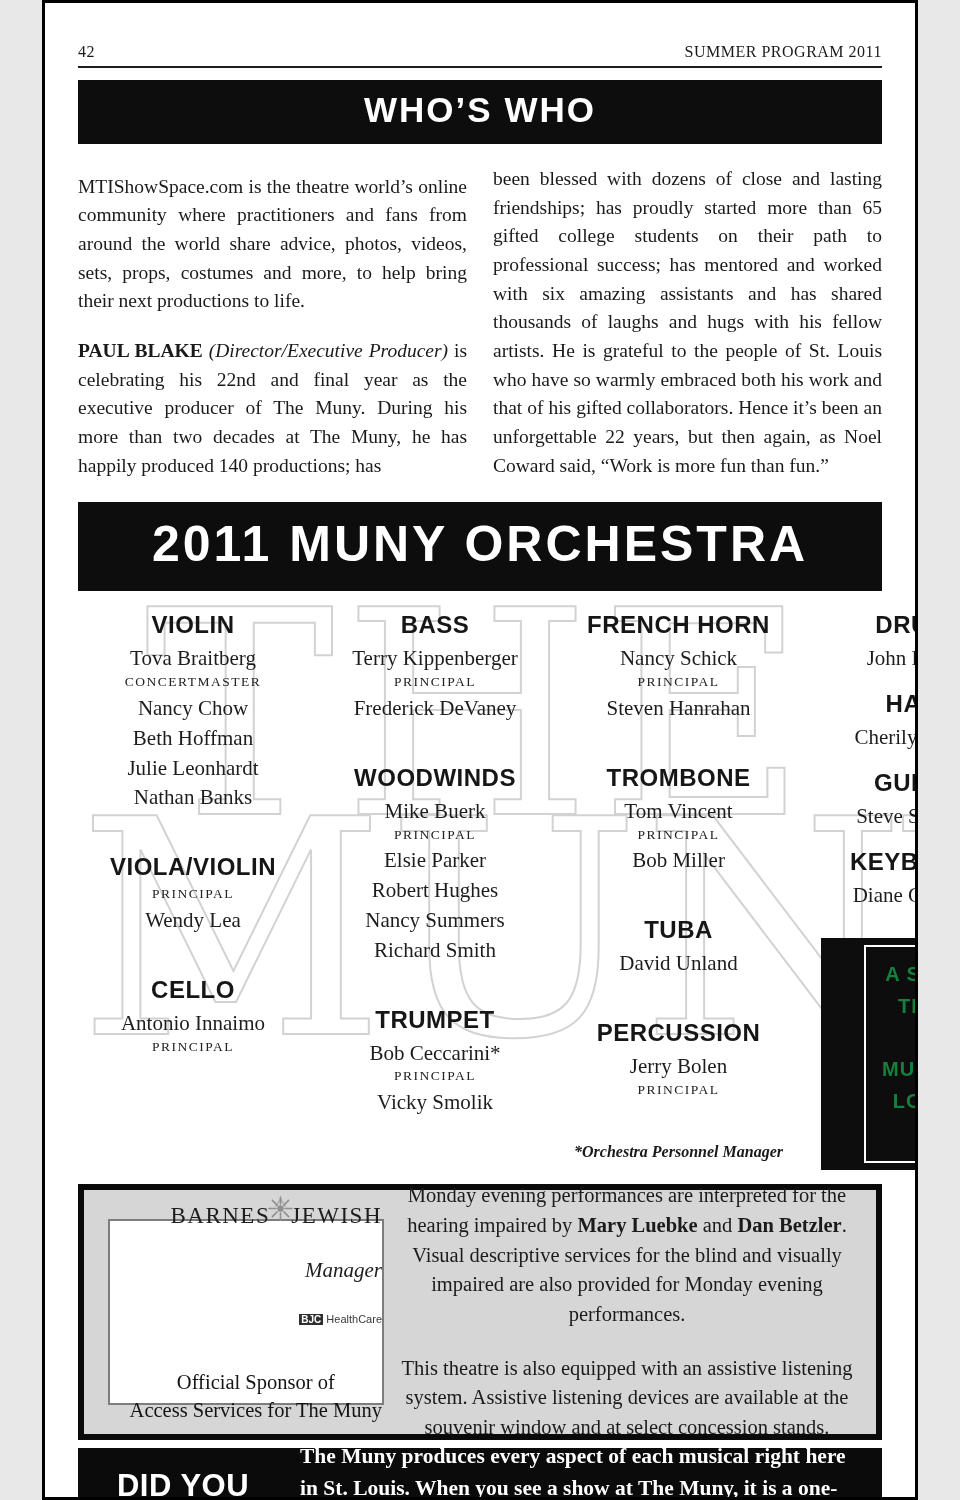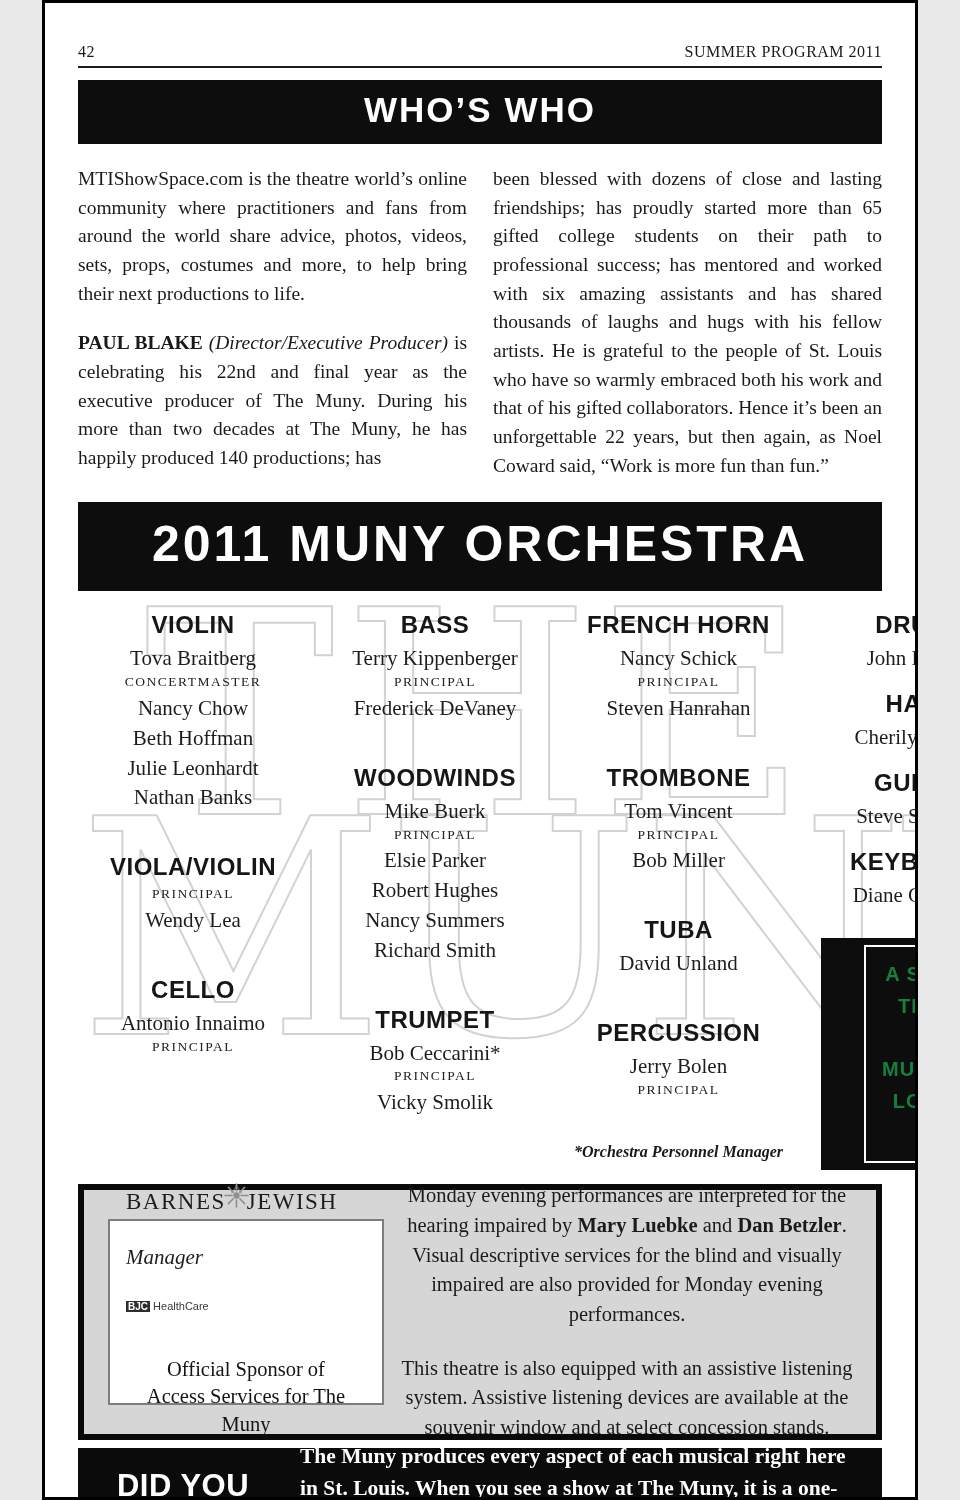--- a/index.html
+++ b/index.html
@@ -25,7 +25,7 @@
   
   .columns {
     display:flex; gap:26px; margin:21px 33px 0;
-    text-align:justify; font-size:19.5px; line-height:1.47;
+    text-align:justify; font-size:19.5px; line-height:1.47;align-items:flex-end;
   }
   .col { flex:1; }
   .col p { margin:0; }

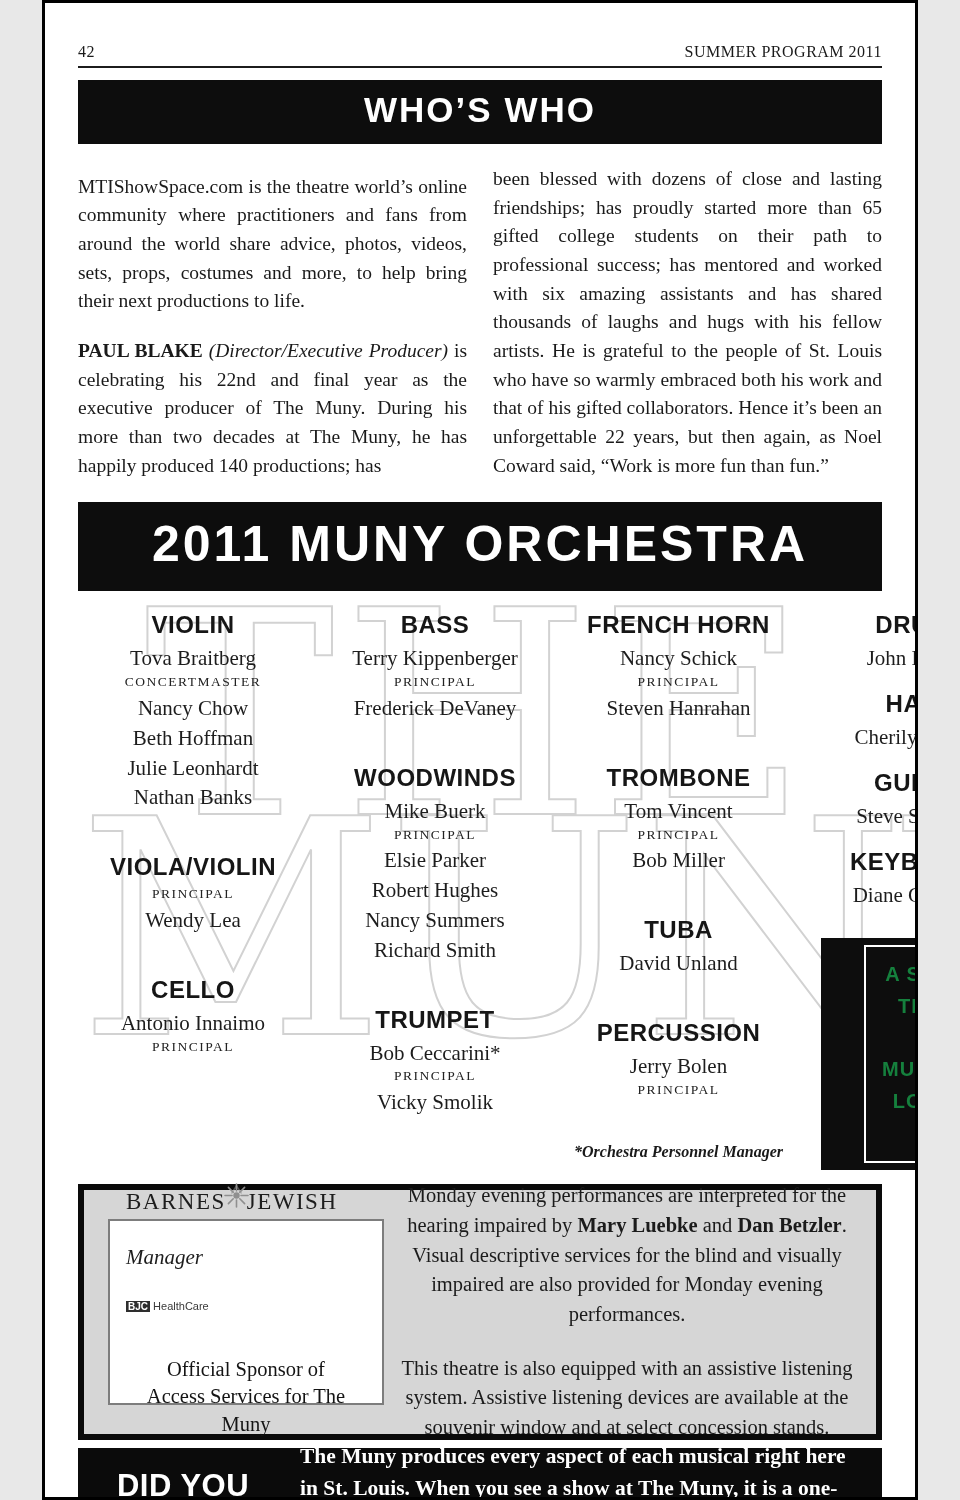--- a/index.html
+++ b/index.html
@@ -67,8 +67,8 @@
   }
   .sponsor-card {
     background:#fff; border:2px solid #7d7d7d; flex:0 0 276px; height:186px;
-    display:flex; flex-direction:column; align-items:flex-start; justify-content:center;
-    text-align:center; box-sizing:border-box; padding:16px;gap:28px;
+    display:flex; flex-direction:column; align-items:flex-end; justify-content:center;
+    text-align:center; box-sizing:border-box; padding:0;gap:28px;
   }
   .bjh-name { font-size:23px; letter-spacing:1.5px; color:#1d1d1d; display:flex; align-items:center; justify-content:center; }
   .bjh-star { margin:0 -3px; position:relative; top:-4px; }

